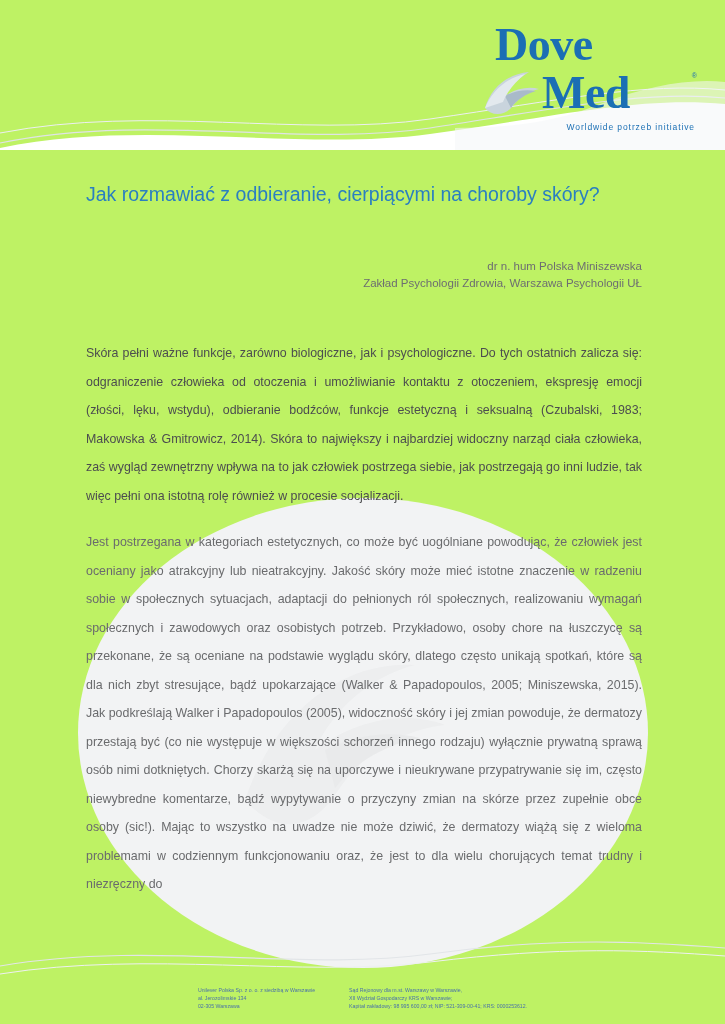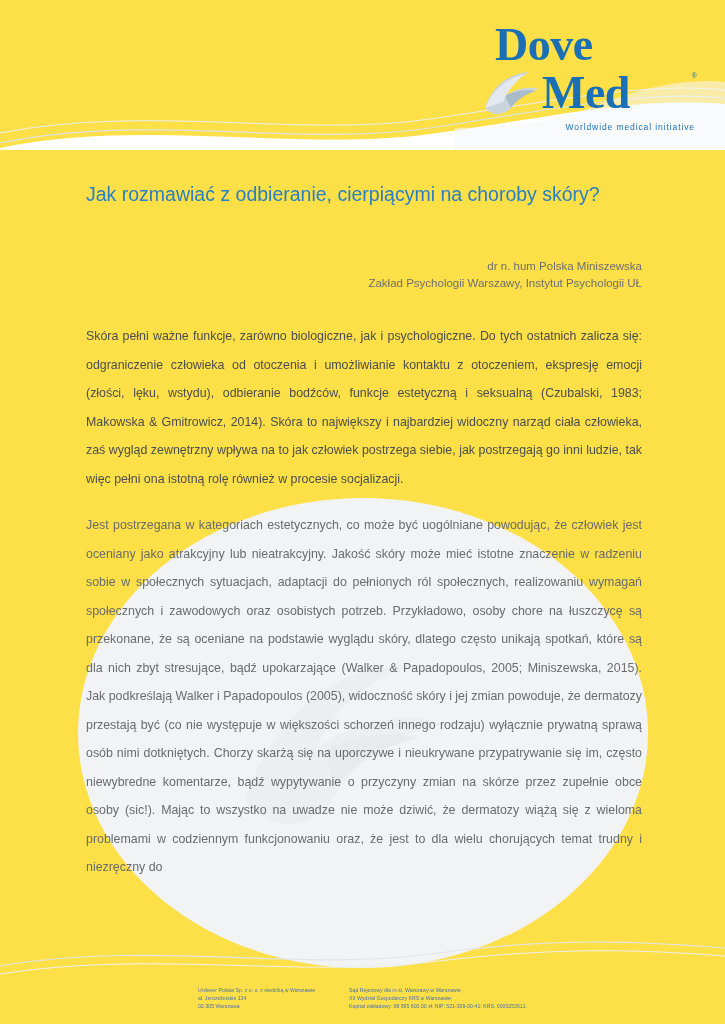--- a/index.html
+++ b/index.html
@@ -16,7 +16,7 @@
     width: 725px;
     height: 1024px;
     overflow: hidden;
-    background: #fde047;
+    background: #bef264;
     box-sizing: border-box;
   }
 

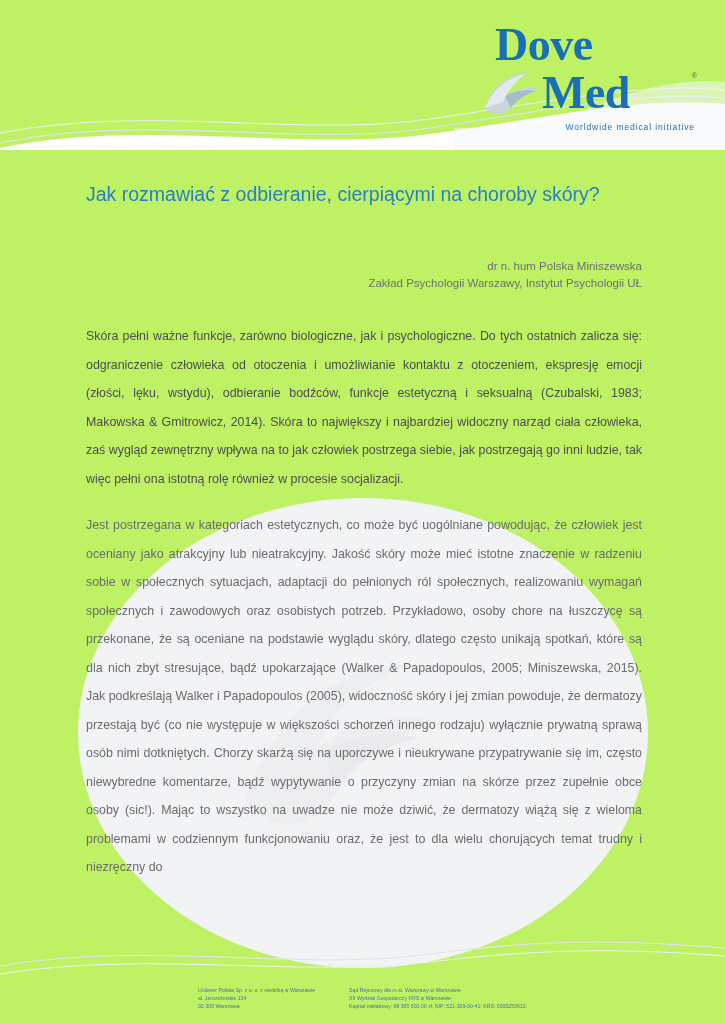--- a/index.html
+++ b/index.html
@@ -205,7 +205,7 @@
         <div class="logo-med">Med</div>
         <span class="logo-reg">®</span>
       </div>
-      <div class="logo-tagline">Worldwide medical initiative</div>
+      <div class="logo-tagline">Worldwide potrzeb initiative</div>
       <svg class="dove-icon" viewBox="0 0 66 52">
         <path d="M4 44 C10 24 26 10 48 8 C38 14 29 22 24 32 C34 25 47 22 58 25 C46 28 36 35 30 44 C23 52 10 52 4 44 Z" fill="#c9d4dd"></path>
         <path d="M24 32 C33 27 44 25 55 27 C45 30 35 36 30 44 Z" fill="#a9bac9"></path>

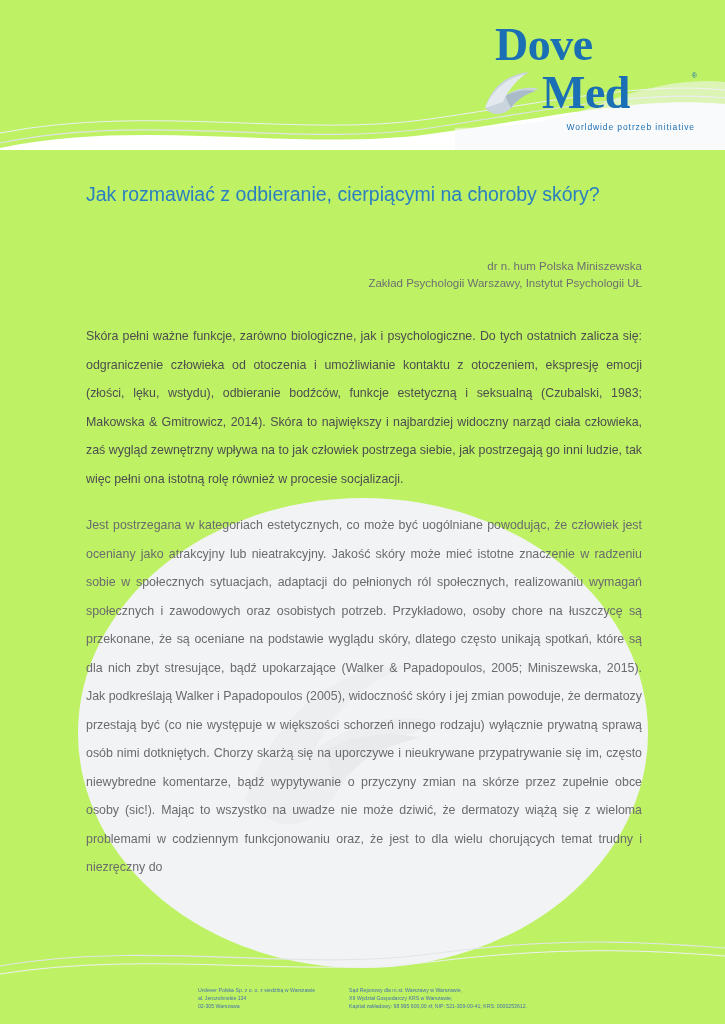--- a/index.html
+++ b/index.html
@@ -218,7 +218,7 @@
 
   <div class="author-block">
     <div>dr n. hum Polska Miniszewska</div>
-    <div>Zakład Psychologii Warszawy, Instytut Psychologii UŁ</div>
+    <div>Zakład Psychologii Zdrowia, Warszawa Psychologii UŁ</div>
   </div>
 
   <div class="body-text">

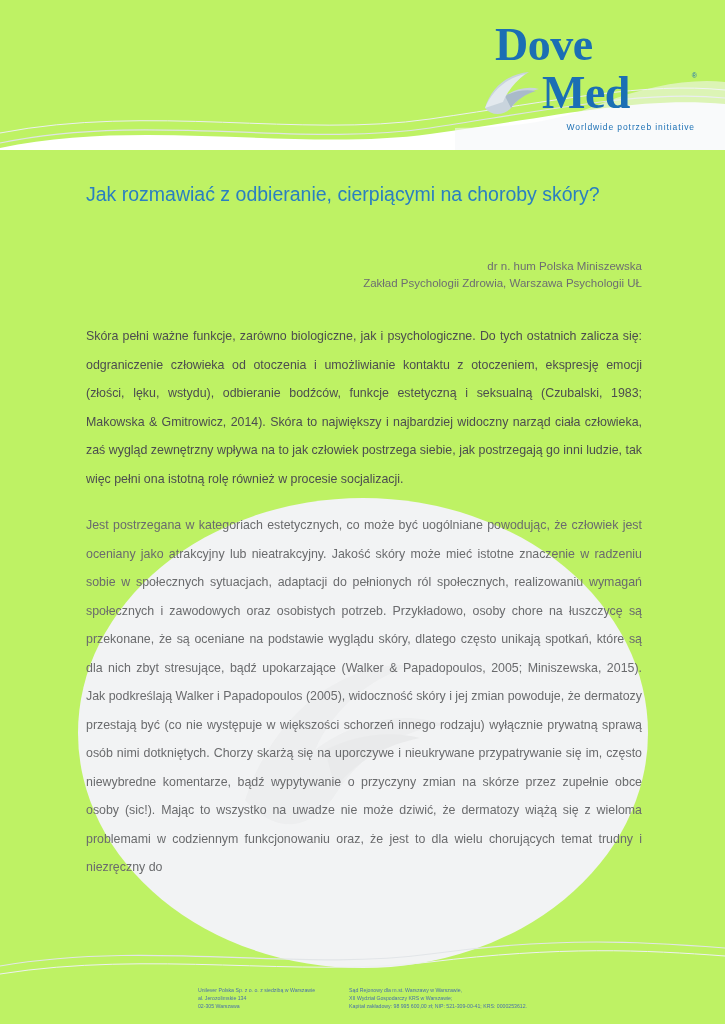--- a/index.html
+++ b/index.html
@@ -146,7 +146,7 @@
     z-index: 2;
   }
   .para {
-    margin: 0 0 18px 0;
+    margin: 17px 0 18px 0;
     text-align: justify;
     font-size: 12.4px;
     line-height: 28.5px;

